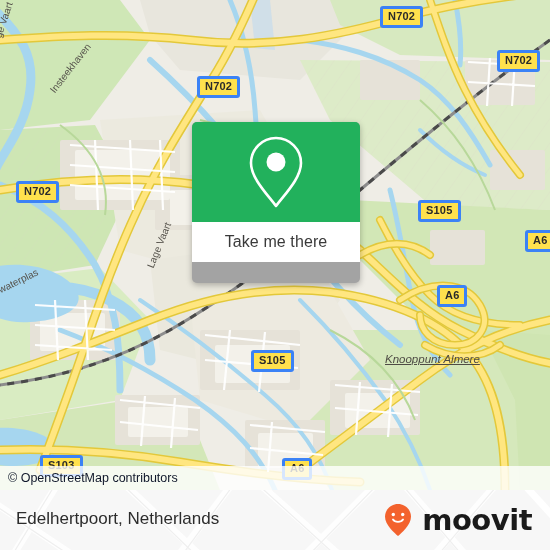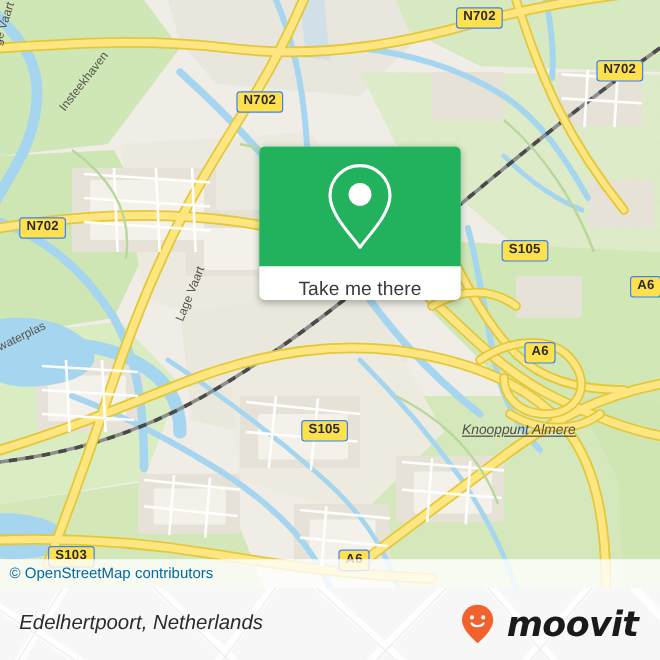--- a/index.html
+++ b/index.html
@@ -21,7 +21,7 @@
   .shield{
     position:absolute;
     background:#ffe14d;
-    border:1px solid #3b82f6;
+    border:3px solid #3b82f6;
     border-radius:3px;
     color:#2b2b2b;
     font-size:11px;

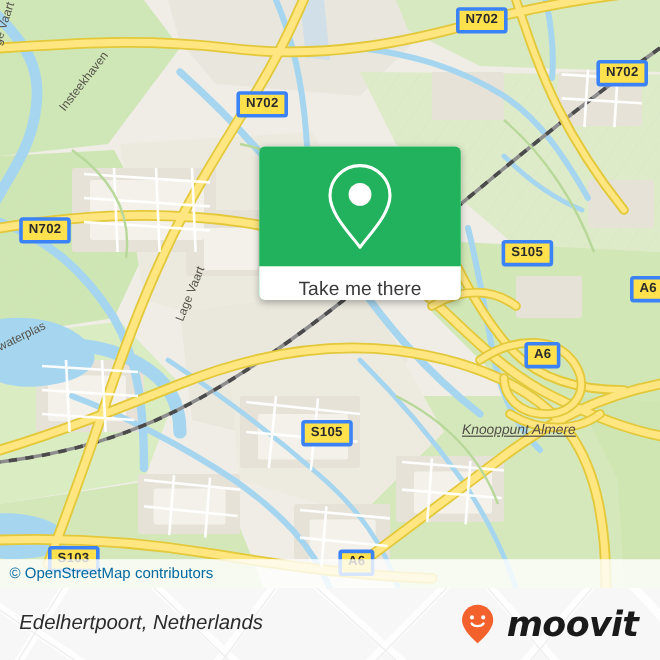--- a/index.html
+++ b/index.html
@@ -58,11 +58,10 @@
 
   
   .card{
-    position:absolute;left:192px;top:122px;width:168px;height:128px;
+    position:absolute;left:192px;top:122px;width:168px;height:161px;
     border-radius:5px;overflow:hidden;
     box-shadow:0 2px 6px rgba(0,0,0,0.28);
-    background:#86efac;
-    margin-left:24px;
+    background:#a3a3a3;
   }
   .card-top{
     height:100px;background:#22b15c;

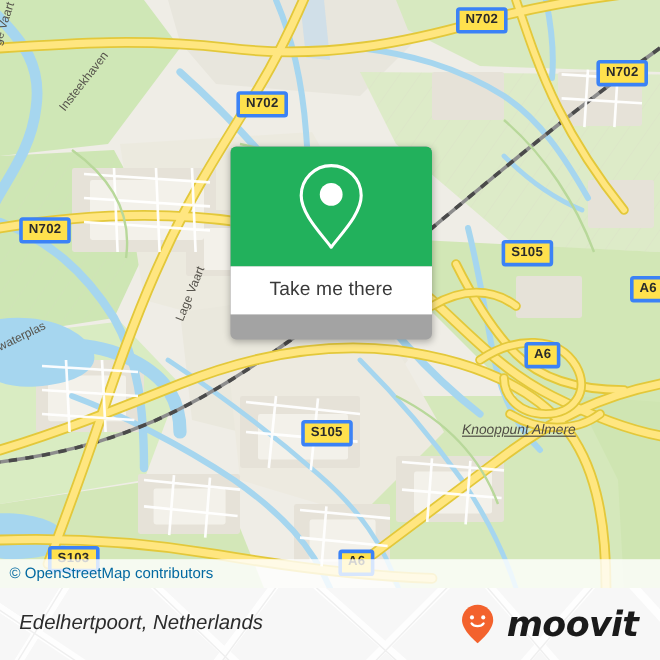--- a/index.html
+++ b/index.html
@@ -52,7 +52,7 @@
     display:flex;align-items:center;
   }
   .attrib span{
-    font-size:12.5px;color:#0369a1;padding-left:8px;
+    font-size:12.5px;color:#0f172a;padding-left:8px;
     font-family:"Liberation Sans", sans-serif;
   }
 

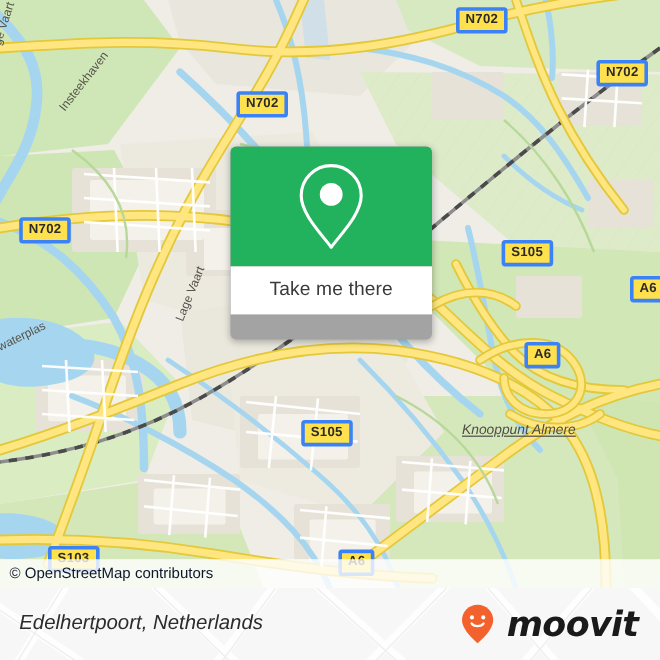--- a/index.html
+++ b/index.html
@@ -79,7 +79,7 @@
   
   .footer{
     position:absolute;left:0;top:490px;width:550px;height:60px;
-    background:#5eead4;overflow:hidden;font-style:italic;
+    background:#5eead4;overflow:hidden;
   }
   .footer-lines{position:absolute;left:0;top:0;width:550px;height:60px;}
   .footer-title{

